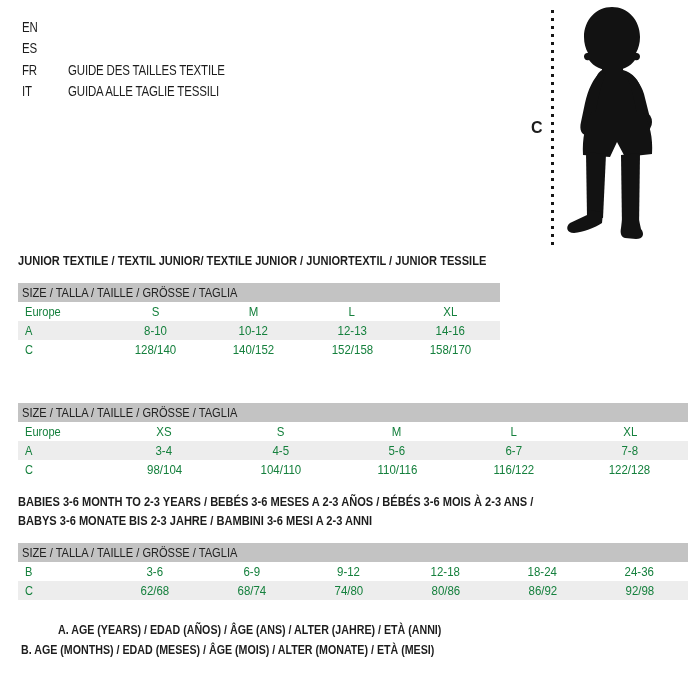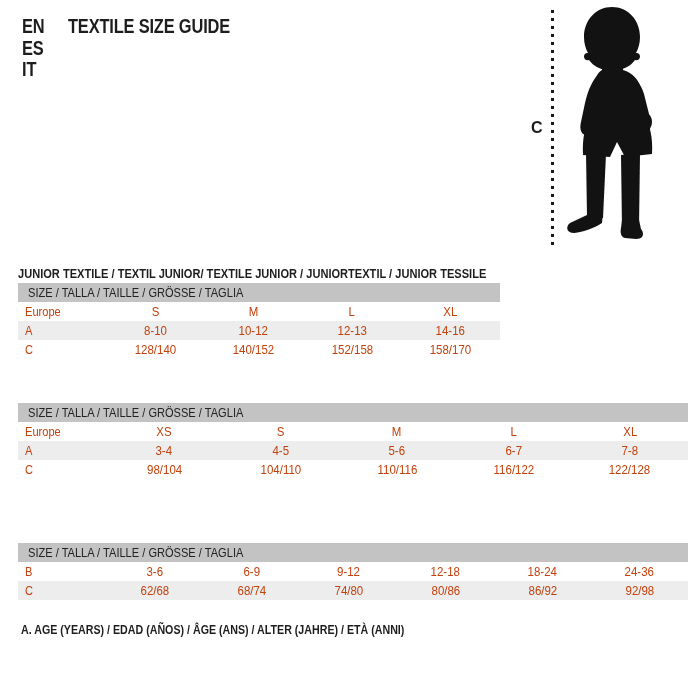--- a/index.html
+++ b/index.html
@@ -12,7 +12,7 @@
 
   
   .lang { position:absolute; left:22px; top:16px; }
-  .lang-row { display:flex; height:21.5px; align-items:center; font-weight:bold; font-size:20px; letter-spacing:-0.2px; }
+  .lang-row { display:flex; height:21.5px; align-items:center; font-weight:normal; font-size:14px; letter-spacing:-0.2px; }
   .lang-code { width:46px; }
 
   

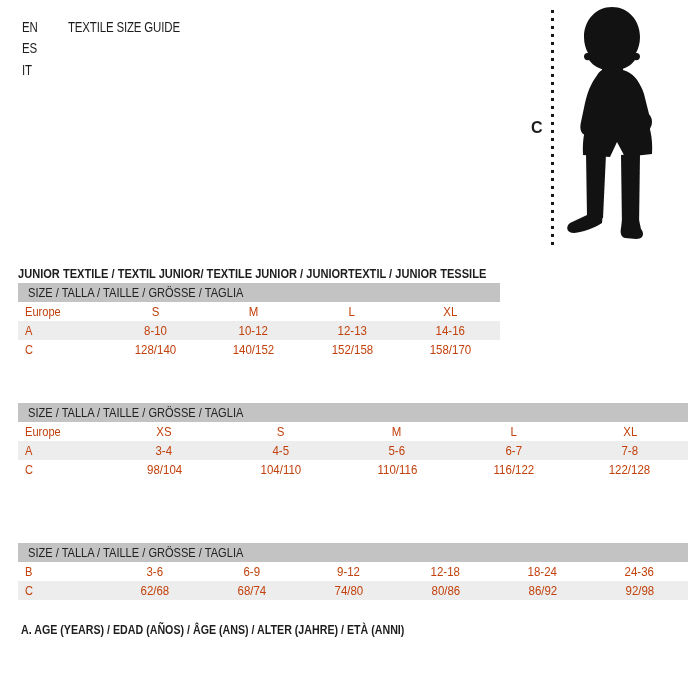--- a/index.html
+++ b/index.html
@@ -43,7 +43,6 @@
   <div class="lang">
     <div class="lang-row">
       <div class="lang-code"><span class="cond">EN</span></div>
-      <div class="lang-label"><span class="cond">TEXTILE SIZE GUIDE</span></div>
     </div>
     <div class="lang-row">
       <div class="lang-code"><span class="cond">ES</span></div>

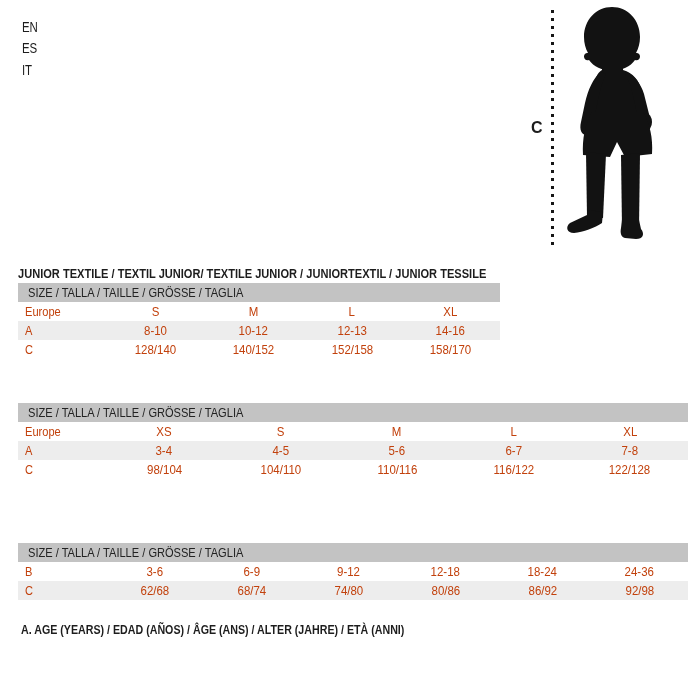--- a/index.html
+++ b/index.html
@@ -46,6 +46,10 @@
     </div>
     <div class="lang-row">
       <div class="lang-code"><span class="cond">ES</span></div>
+    </div>
+    <div class="lang-row">
+      <div class="lang-code"><span class="cond">FR</span></div>
+      <div class="lang-label"><span class="cond">GUIDE DES TAILLES TEXTILE</span></div>
     </div>
     <div class="lang-row">
       <div class="lang-code"><span class="cond">IT</span></div>

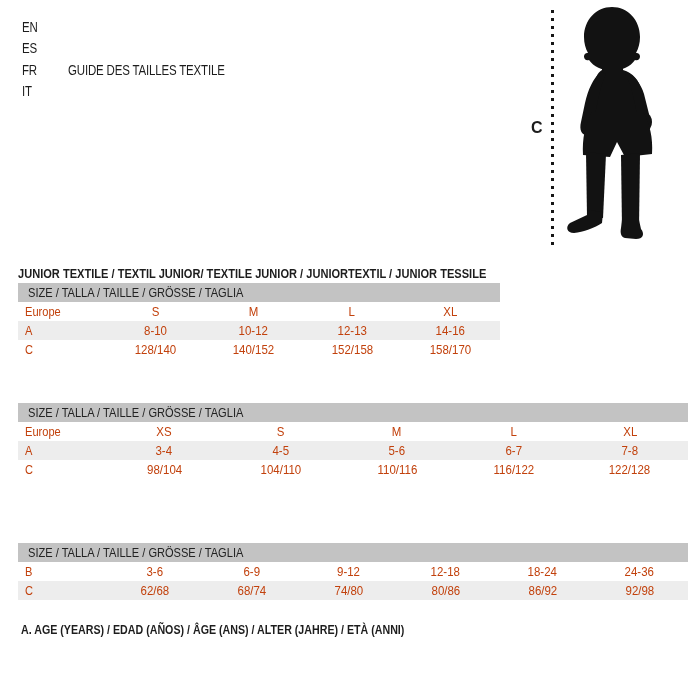--- a/index.html
+++ b/index.html
@@ -53,6 +53,7 @@
     </div>
     <div class="lang-row">
       <div class="lang-code"><span class="cond">IT</span></div>
+      <div class="lang-label"><span class="cond">GUIDA ALLE TAGLIE TESSILI</span></div>
     </div>
   </div>
 

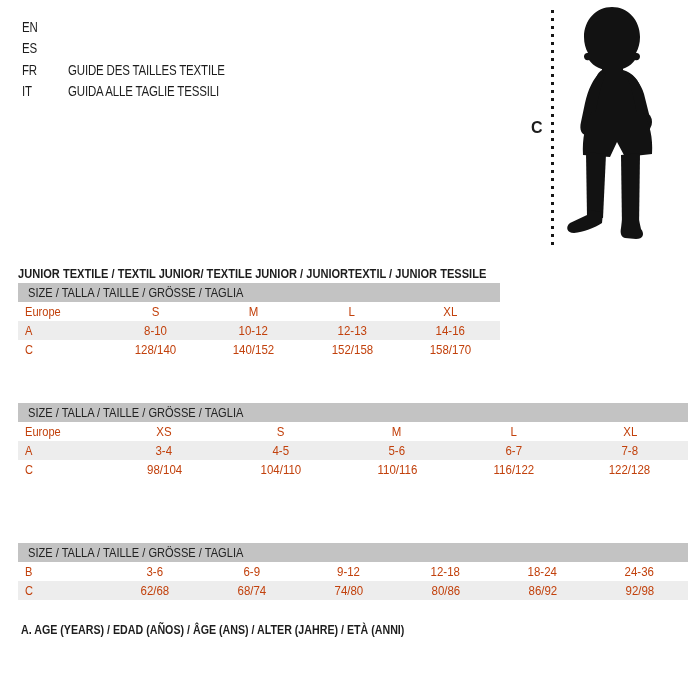--- a/index.html
+++ b/index.html
@@ -22,7 +22,7 @@
   .silhouette { position:absolute; left:561px; top:6px; }
 
   
-  .tbl-title { position:absolute; left:18px; font-weight:bold; font-size:13.5px; line-height:19px;margin-top:13px; }
+  .tbl-title { position:absolute; left:18px; font-weight:bold; font-size:13.5px; line-height:19px; }
   .size-band { position:absolute; left:18px; height:19px; background:#c3c3c3;
     font-size:13.5px; display:flex; align-items:center; padding-left:10px; box-sizing:border-box; color:#222; }
   .trow { position:absolute; left:18px; height:19px; display:flex; align-items:center; font-size:13.5px; color:#c2410c; }

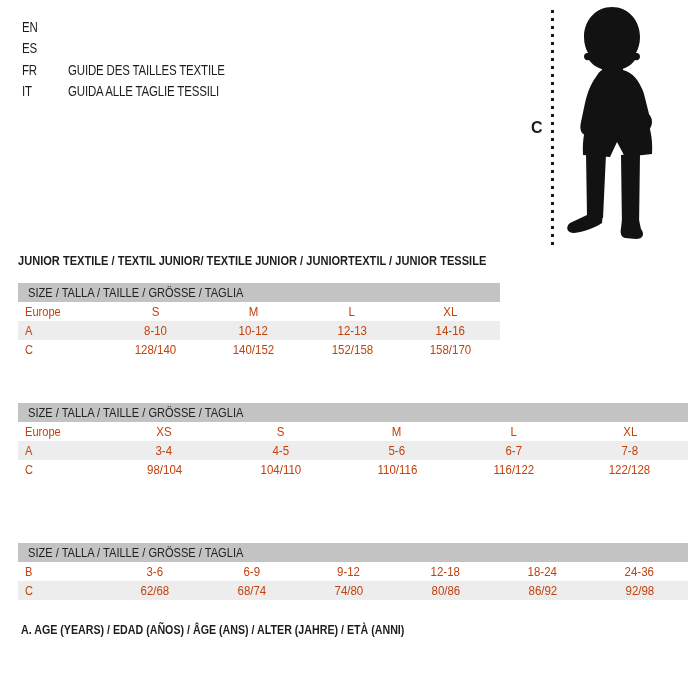--- a/index.html
+++ b/index.html
@@ -24,7 +24,7 @@
   
   .tbl-title { position:absolute; left:18px; font-weight:bold; font-size:13.5px; line-height:19px; }
   .size-band { position:absolute; left:18px; height:19px; background:#c3c3c3;
-    font-size:13.5px; display:flex; align-items:center; padding-left:10px; box-sizing:border-box; color:#222; }
+    font-size:13.5px; display:flex; align-items:center; padding-left:4px; box-sizing:border-box; color:#222; }
   .trow { position:absolute; left:18px; height:19px; display:flex; align-items:center; font-size:13.5px; color:#c2410c; }
   .trow .lab { width:88px; padding-left:7px; box-sizing:border-box; }
   .trow .cell { flex:1; text-align:center; }

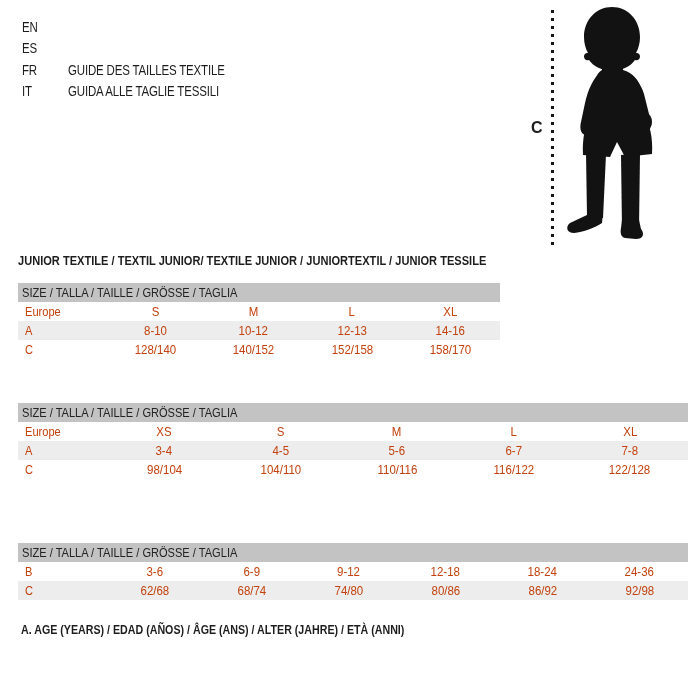--- a/index.html
+++ b/index.html
@@ -25,7 +25,7 @@
   .tbl-title { position:absolute; left:18px; font-weight:bold; font-size:13.5px; line-height:19px; }
   .size-band { position:absolute; left:18px; height:19px; background:#c3c3c3;
     font-size:13.5px; display:flex; align-items:center; padding-left:4px; box-sizing:border-box; color:#222; }
-  .trow { position:absolute; left:18px; height:19px; display:flex; align-items:center; font-size:13.5px; color:#c2410c; }
+  .trow { position:absolute; left:18px; height:19px; display:flex; align-items:center; font-size:13.5px; color:#15803d; }
   .trow .lab { width:88px; padding-left:7px; box-sizing:border-box; }
   .trow .cell { flex:1; text-align:center; }
   .shaded { background:#ededed; }

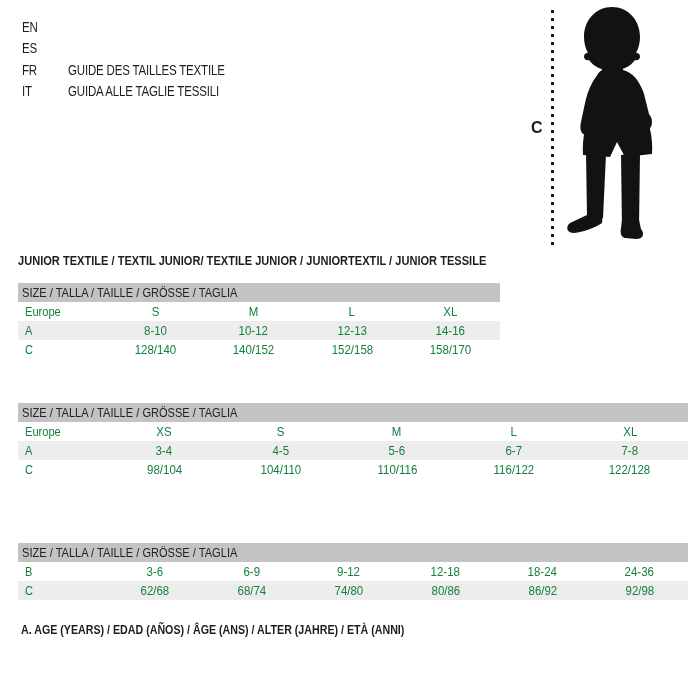--- a/index.html
+++ b/index.html
@@ -131,6 +131,10 @@
     <div class="cell"><span class="condc">122/128</span></div>
   </div>
 
+  <div class="tbl-title" style="top:492px">
+    <div><span class="cond">BABIES 3-6 MONTH TO 2-3 YEARS / BEBÉS 3-6 MESES A 2-3 AÑOS / BÉBÉS 3-6 MOIS À 2-3 ANS /</span></div>
+    <div><span class="cond">BABYS 3-6 MONATE BIS 2-3 JAHRE / BAMBINI 3-6 MESI A 2-3 ANNI</span></div>
+  </div>
   <div class="size-band" style="top:543px;width:670px">
     <span class="cond">SIZE / TALLA / TAILLE / GRÖSSE / TAGLIA</span>
   </div>

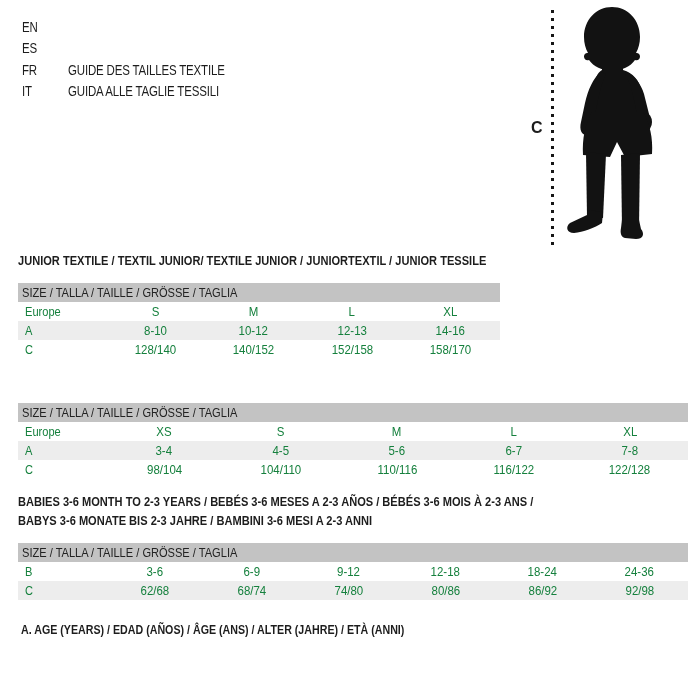--- a/index.html
+++ b/index.html
@@ -159,6 +159,7 @@
 
   <div class="legend">
     <div class="legend-line"><span class="cond">A. AGE (YEARS) / EDAD (AÑOS) / ÂGE (ANS) / ALTER (JAHRE) / ETÀ (ANNI)</span></div>
+    <div class="legend-line"><span class="cond">B. AGE (MONTHS) / EDAD (MESES) / ÂGE (MOIS) / ALTER (MONATE) / ETÀ (MESI)</span></div>
   </div>
 
 </div>

